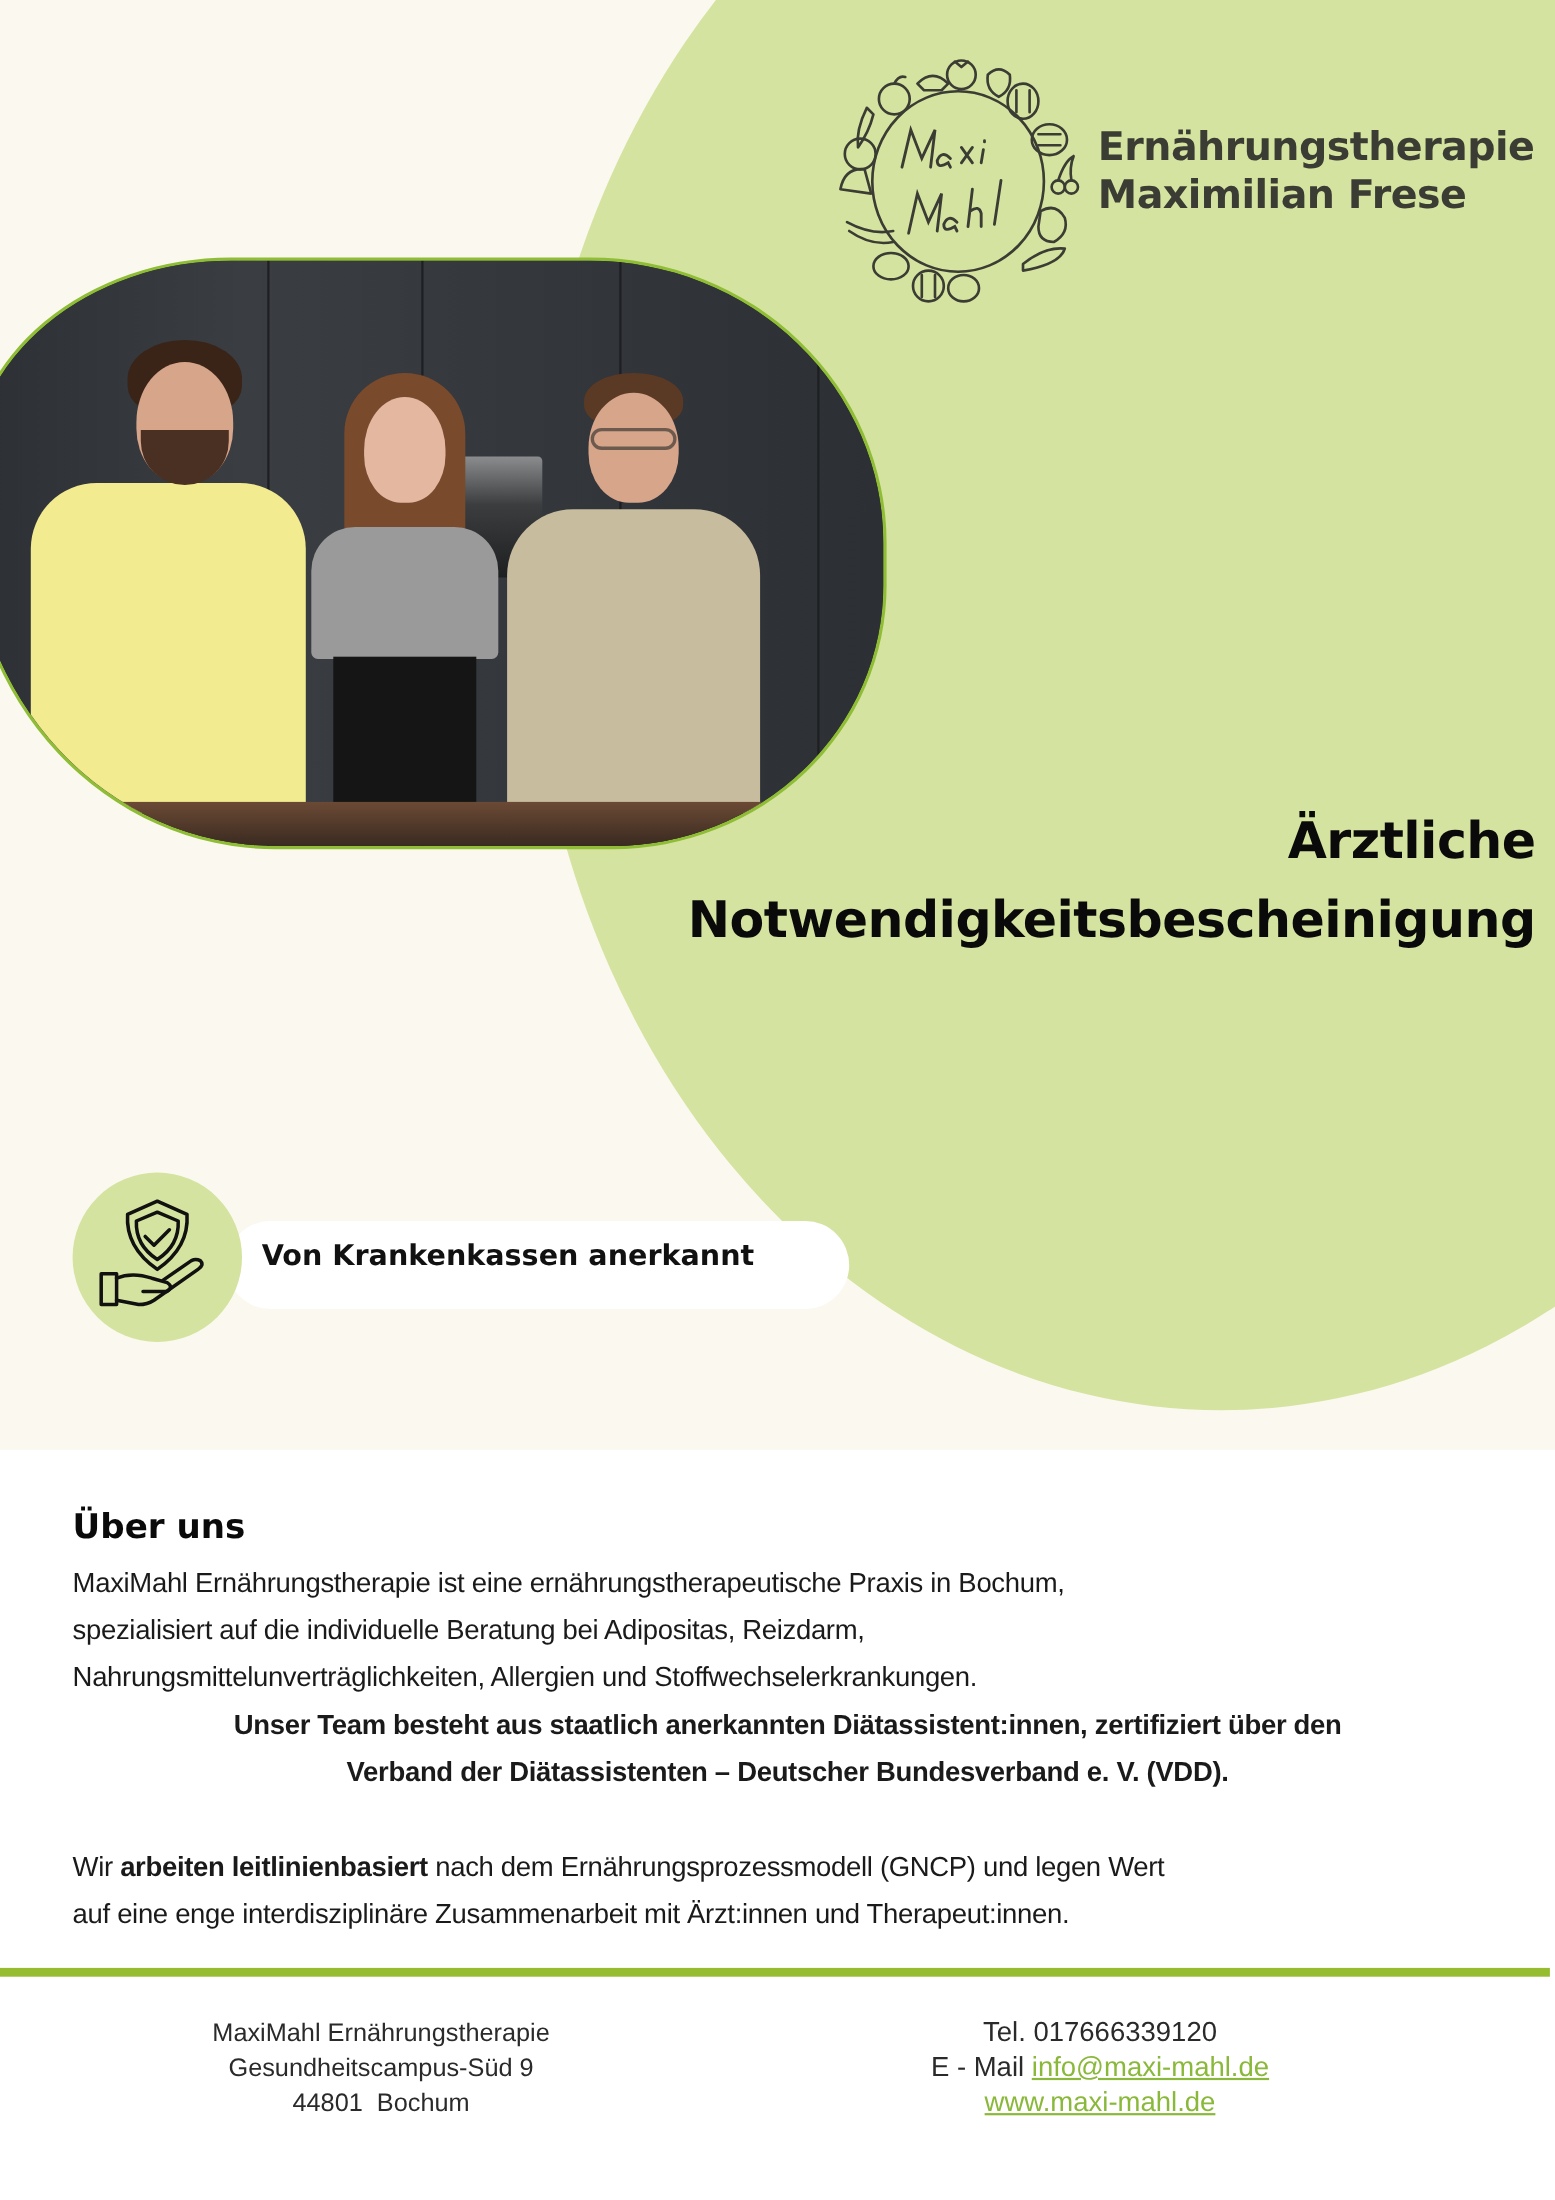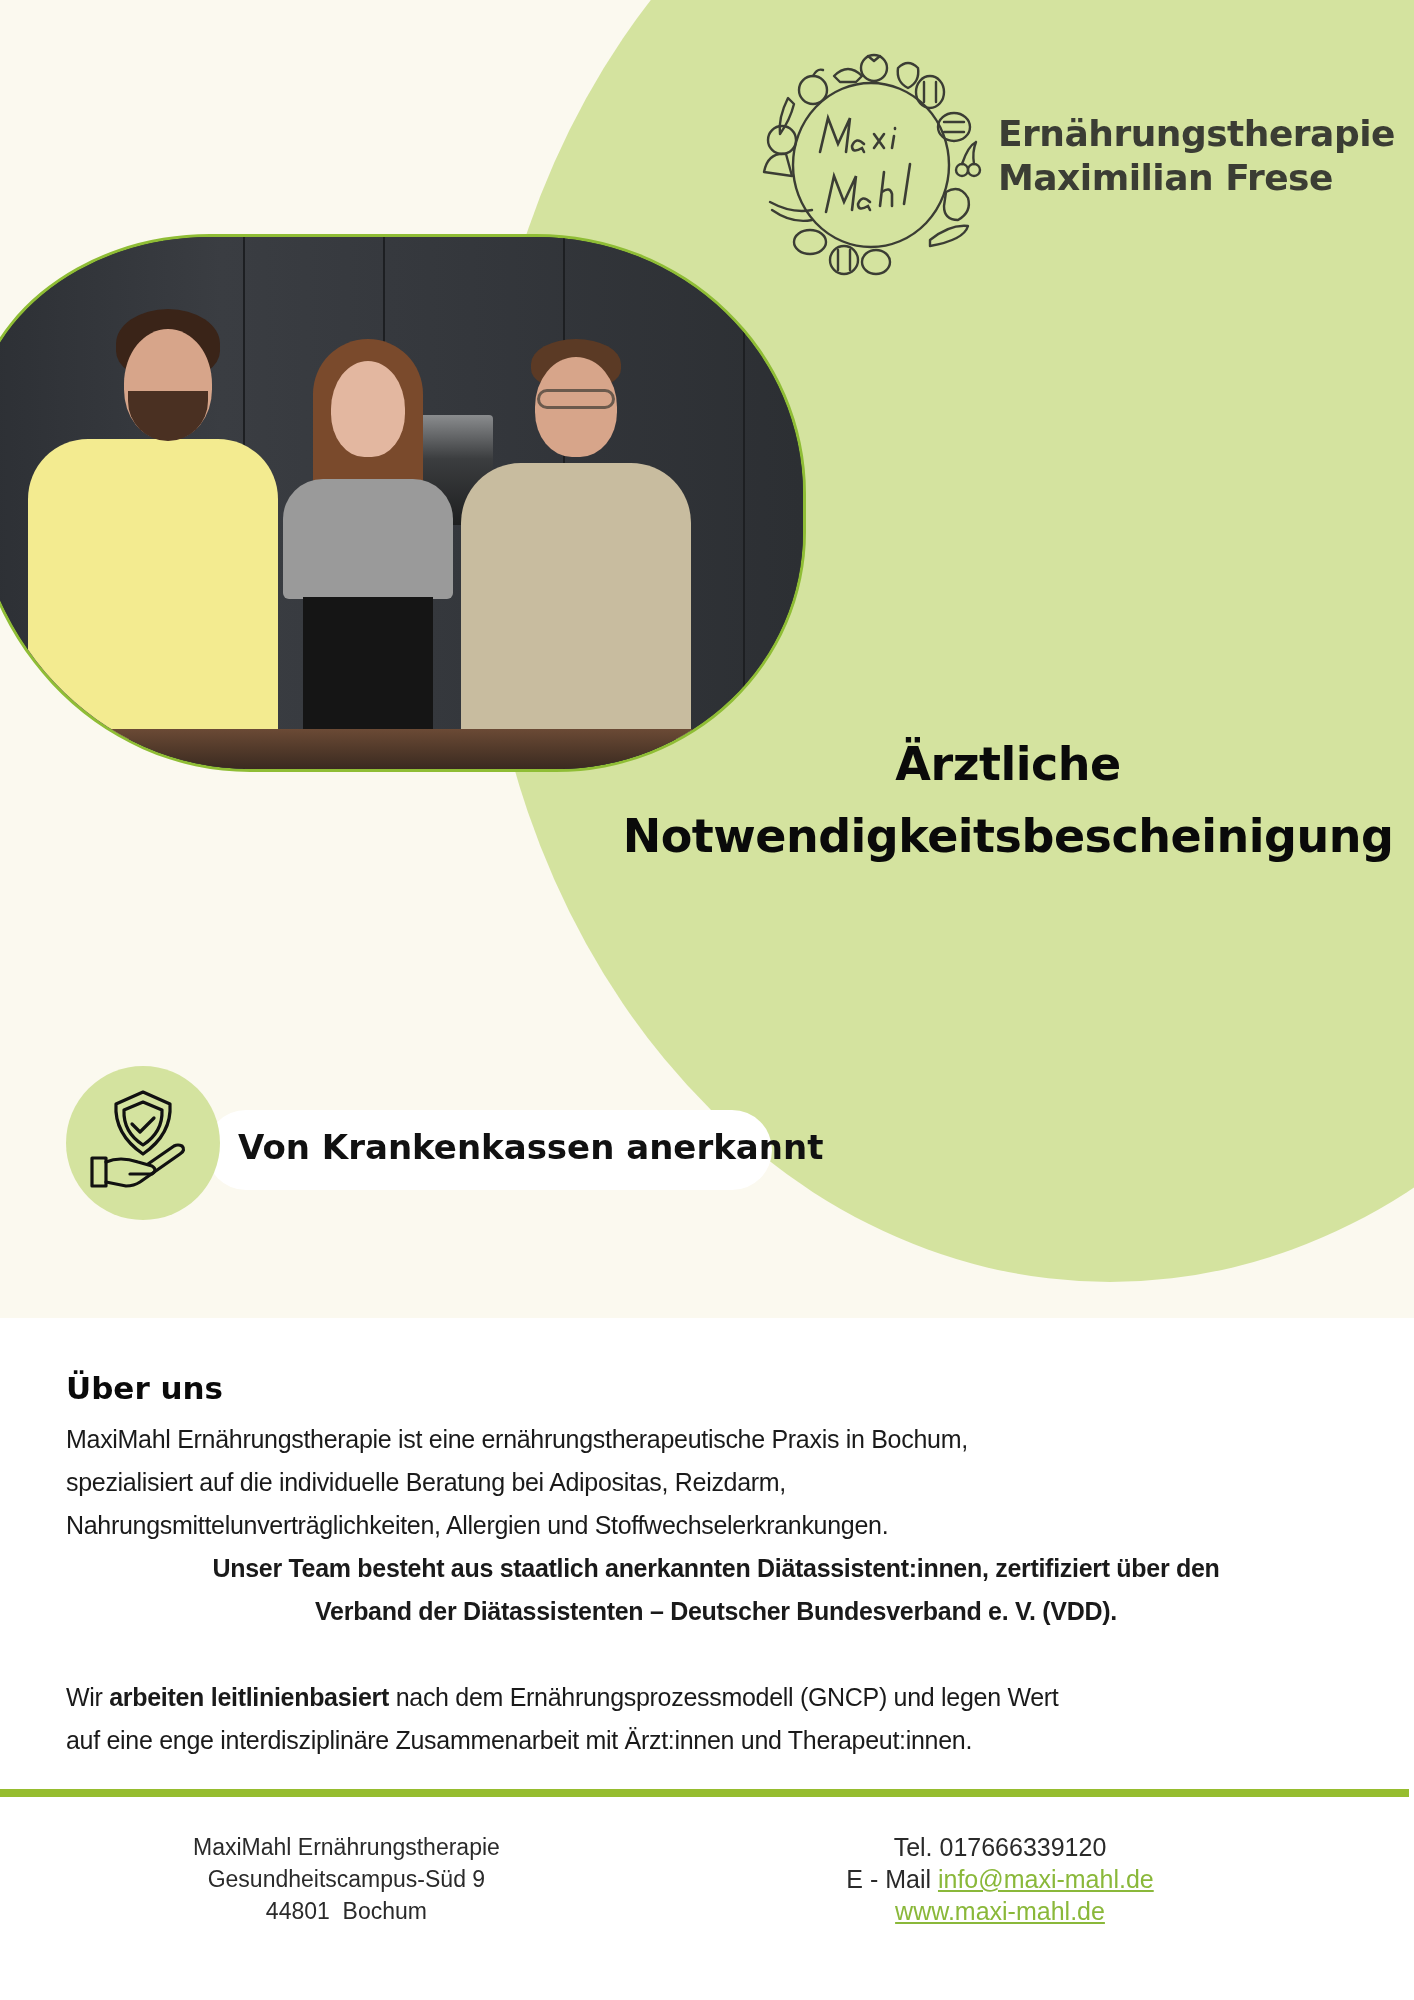--- a/index.html
+++ b/index.html
@@ -65,7 +65,7 @@
     
     .title {
       position: absolute; left: 620px; top: 728px; width: 776px;
-      text-align: center; font-family: "DejaVu Sans", sans-serif; font-weight: bold;
+      text-align: right; font-family: "DejaVu Sans", sans-serif; font-weight: bold;
       font-size: 46px; line-height: 72px; color: #0a0a0a; letter-spacing: -0.5px;
     }
 

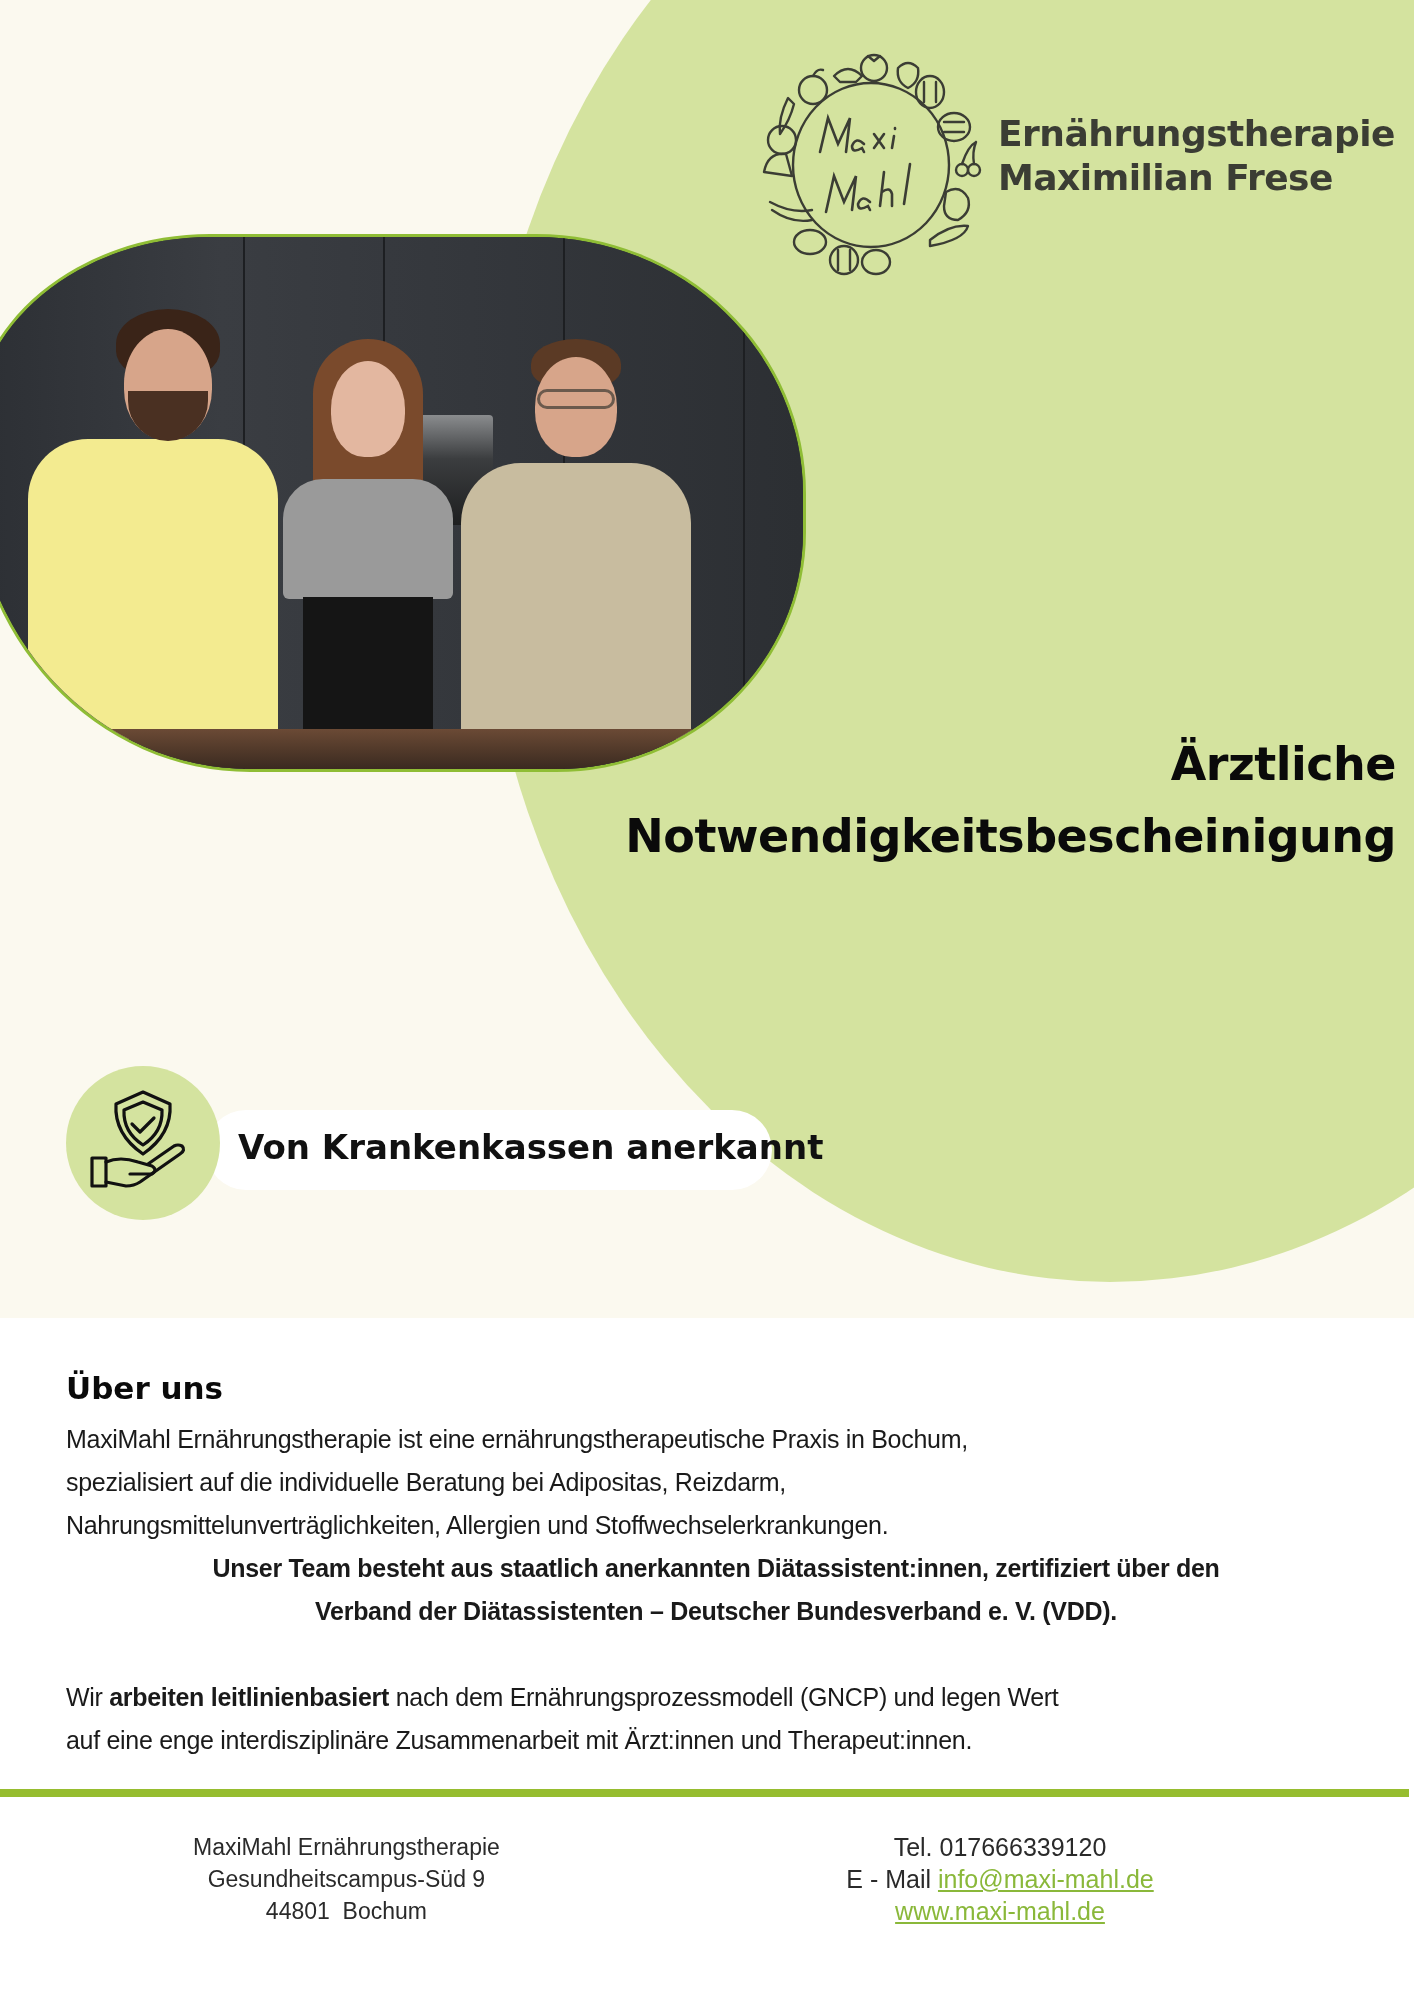--- a/index.html
+++ b/index.html
@@ -76,7 +76,7 @@
     }
     .badge-text {
       position: absolute; left: 238px; top: 1127px;
-      font-family: "DejaVu Sans", sans-serif; font-weight: bold; font-size: 34px;
+      font-family: "DejaVu Sans", sans-serif; font-weight: bold; font-size: 26px;
       color: #111; white-space: nowrap;
     }
     .badge-icon {

